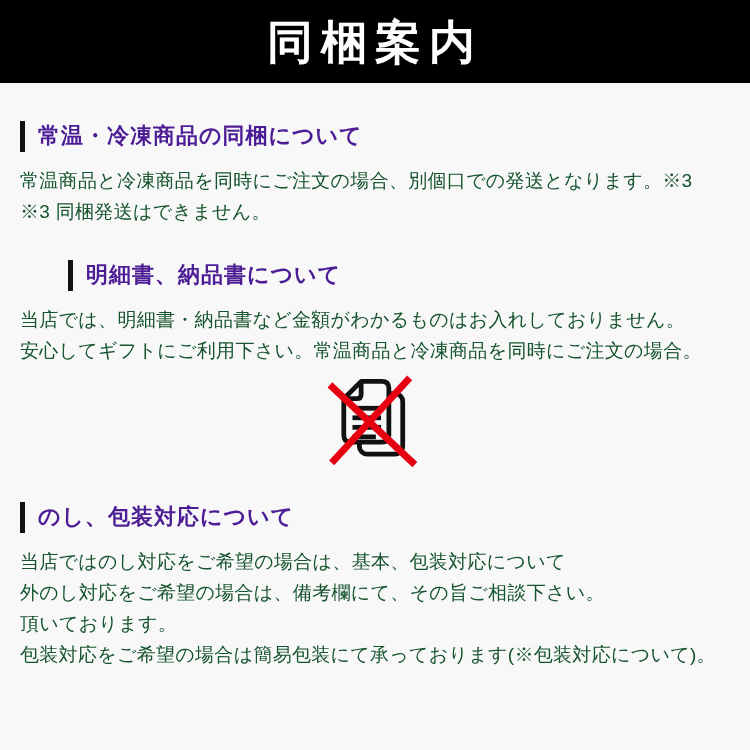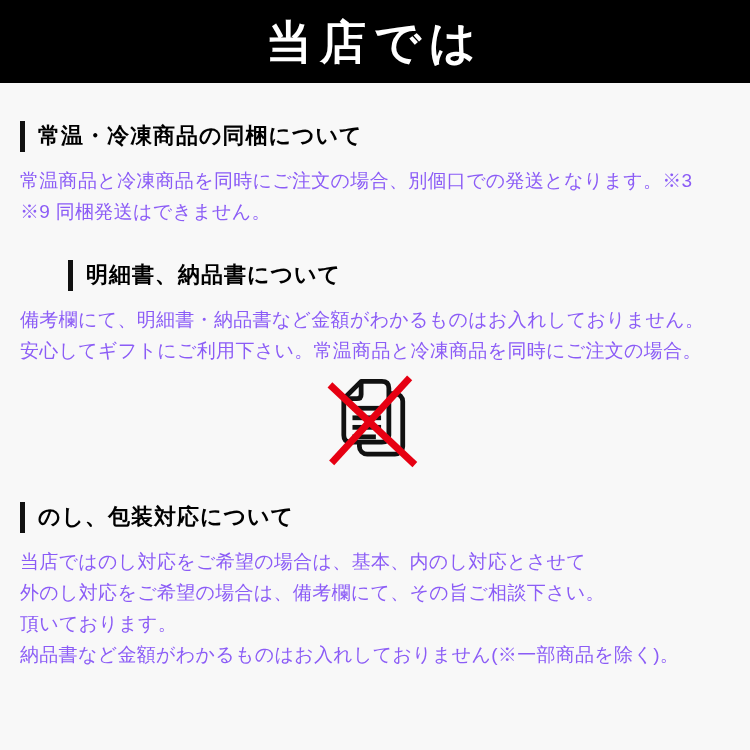--- a/index.html
+++ b/index.html
@@ -79,7 +79,7 @@
 <div class="page">
 
   <div class="header">
-    <div class="header-title">当店では</div>
+    <div class="header-title">同梱案内</div>
   </div>
 
   <div class="content">

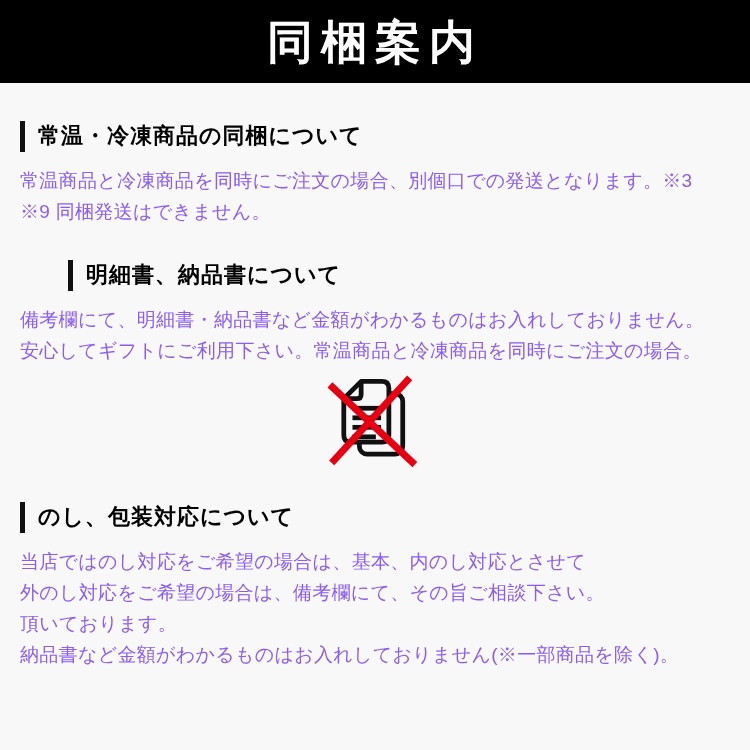--- a/index.html
+++ b/index.html
@@ -47,7 +47,7 @@
   .sec-heading .htext {
     font-size: 22px;
     font-weight: bold;
-    color: #000000;
+    color: #4c1d95;
     letter-spacing: 1px;
     line-height: 1.2;
   }

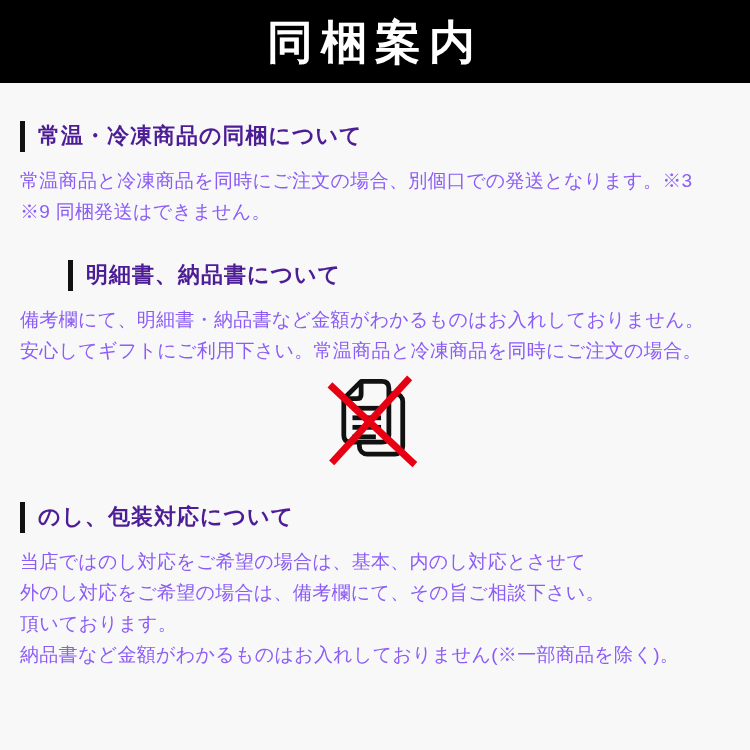--- a/index.html
+++ b/index.html
@@ -54,7 +54,7 @@
   .sec-body {
     margin-top: 13px;
     font-size: 19px;
-    color: #8b5cf6;
+    color: #14532d;
     line-height: 31px;
     letter-spacing: 0.3px;
   }

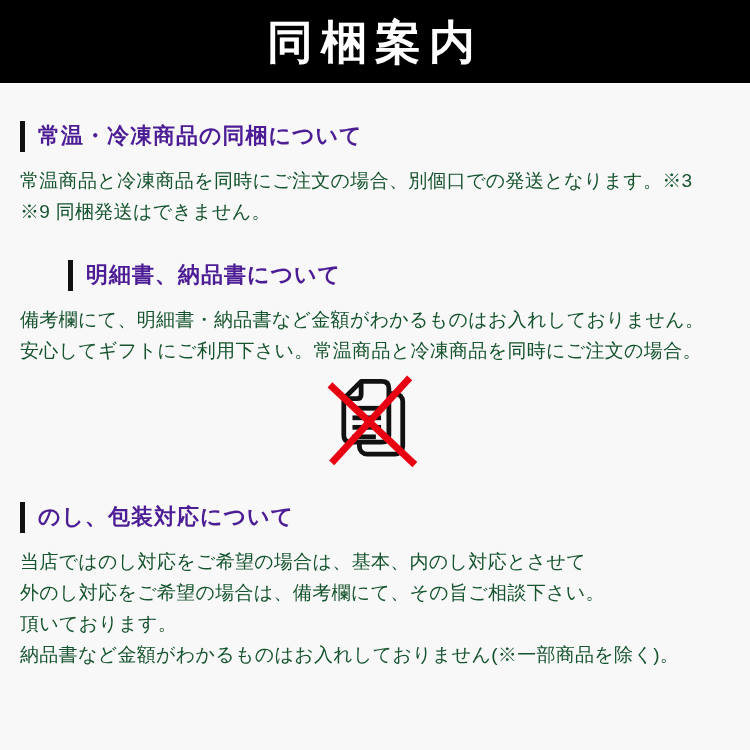--- a/index.html
+++ b/index.html
@@ -91,7 +91,7 @@
       </div>
       <div class="sec-body">
         <div>常温商品と冷凍商品を同時にご注文の場合、別個口での発送となります。※3</div>
-        <div>※9 同梱発送はできません。</div>
+        <div>※3 同梱発送はできません。</div>
       </div>
     </div>
 

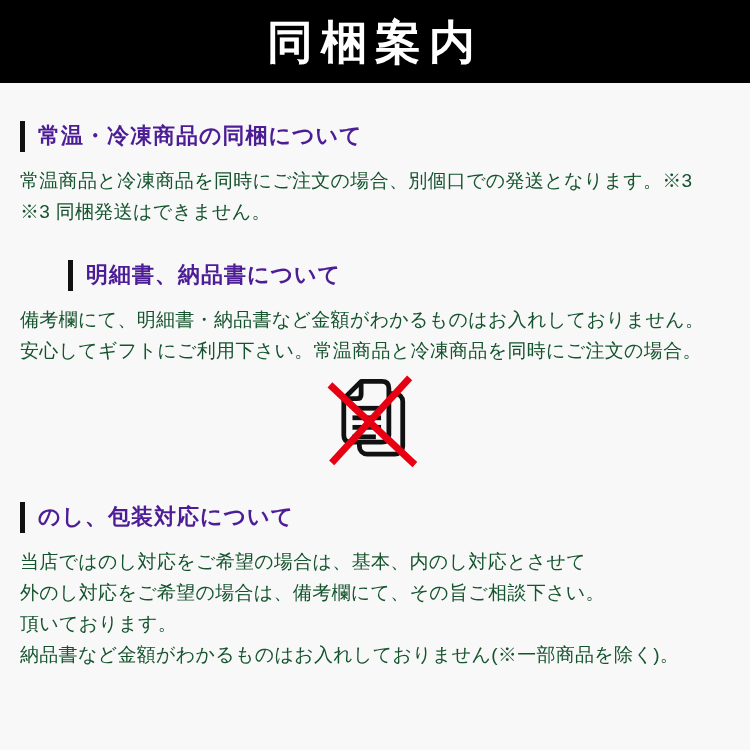--- a/index.html
+++ b/index.html
@@ -101,7 +101,7 @@
         <span class="htext">明細書、納品書について</span>
       </div>
       <div class="sec-body">
-        <div>備考欄にて、明細書・納品書など金額がわかるものはお入れしておりません。</div>
+        <div>当店では、明細書・納品書など金額がわかるものはお入れしておりません。</div>
         <div>安心してギフトにご利用下さい。常温商品と冷凍商品を同時にご注文の場合。</div>
       </div>
     </div>

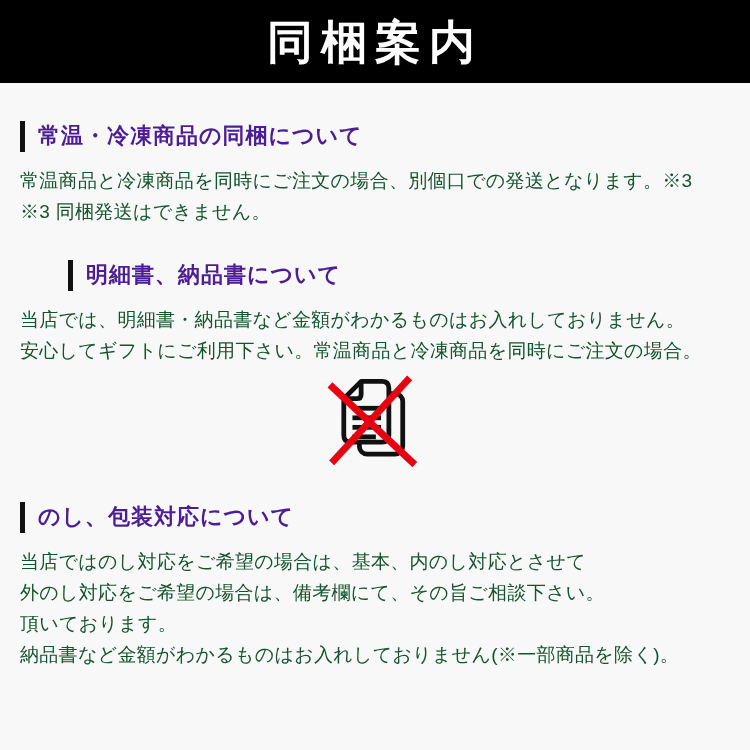--- a/index.html
+++ b/index.html
@@ -131,7 +131,7 @@
         <span class="htext">のし、包装対応について</span>
       </div>
       <div class="sec-body">
-        <div>当店ではのし対応をご希望の場合は、基本、内のし対応とさせて</div>
+        <div>当店ではのし対応をご希望の場合は、基本、包装対応について</div>
         <div>外のし対応をご希望の場合は、備考欄にて、その旨ご相談下さい。</div>
         <div>頂いております。</div>
         <div>納品書など金額がわかるものはお入れしておりません(※一部商品を除く)。</div>

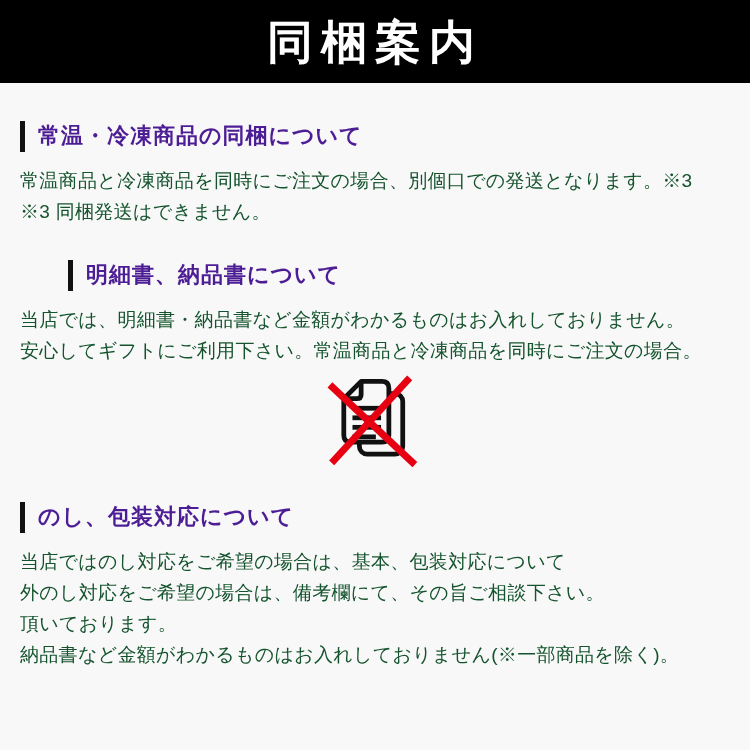--- a/index.html
+++ b/index.html
@@ -134,7 +134,7 @@
         <div>当店ではのし対応をご希望の場合は、基本、包装対応について</div>
         <div>外のし対応をご希望の場合は、備考欄にて、その旨ご相談下さい。</div>
         <div>頂いております。</div>
-        <div>納品書など金額がわかるものはお入れしておりません(※一部商品を除く)。</div>
+        <div>包装対応をご希望の場合は簡易包装にて承っております(※包装対応について)。</div>
       </div>
     </div>
 

